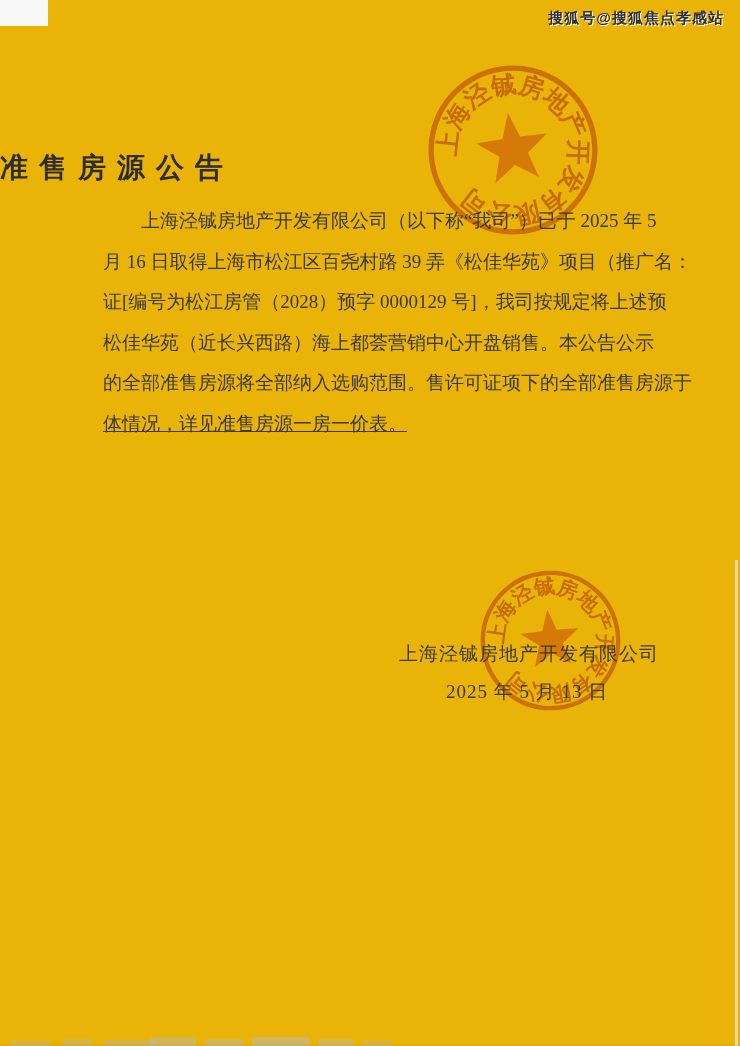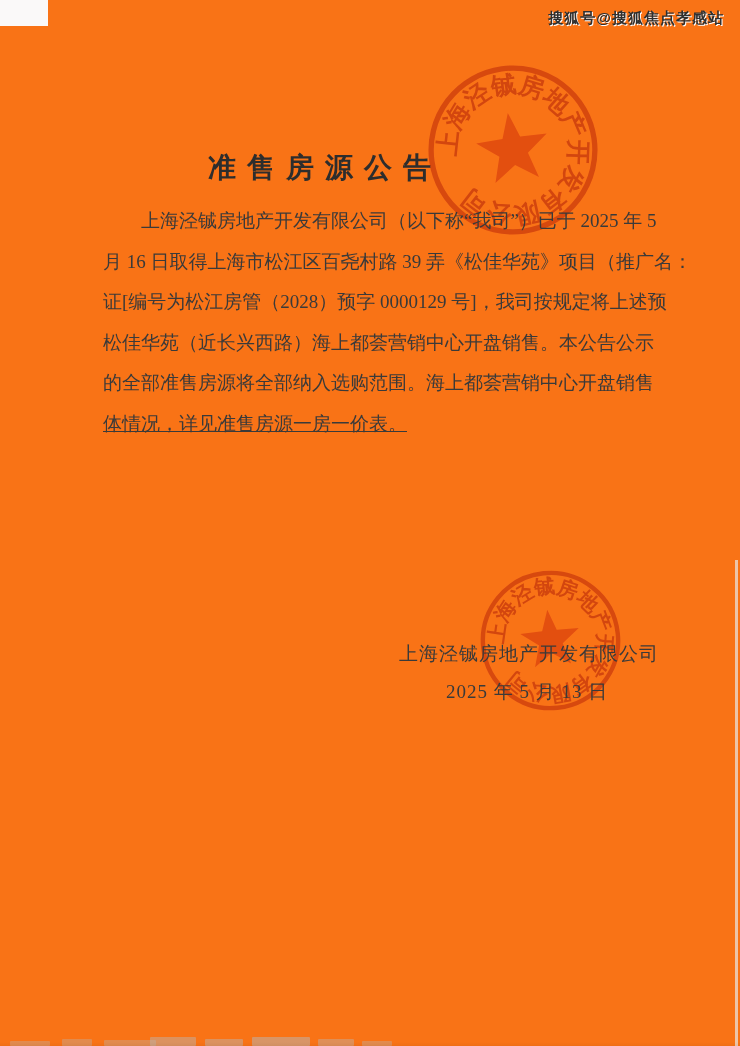--- a/index.html
+++ b/index.html
@@ -11,7 +11,7 @@
   }
   .page{
     position:absolute;inset:0;
-    background:#f97316;
+    background:#eab308;
   }
   
   .edge-right{

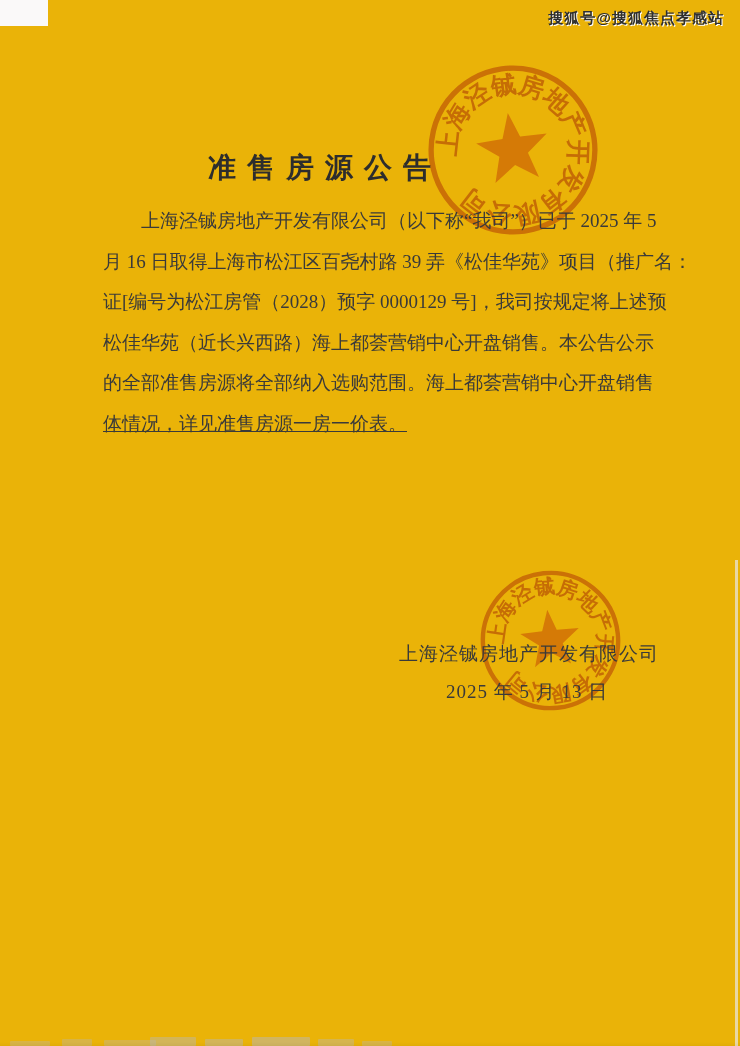--- a/index.html
+++ b/index.html
@@ -35,10 +35,8 @@
   }
   .doc-title{
     position:absolute;top:130px;left:0;width:620px;
-    text-align:center;
     font-size:28px;font-weight:600;color:#2d2d2d;
     letter-spacing:11px;
-    padding-left:15px;
   }
   .body-text{
     position:absolute;left:103px;top:201px;width:546px;

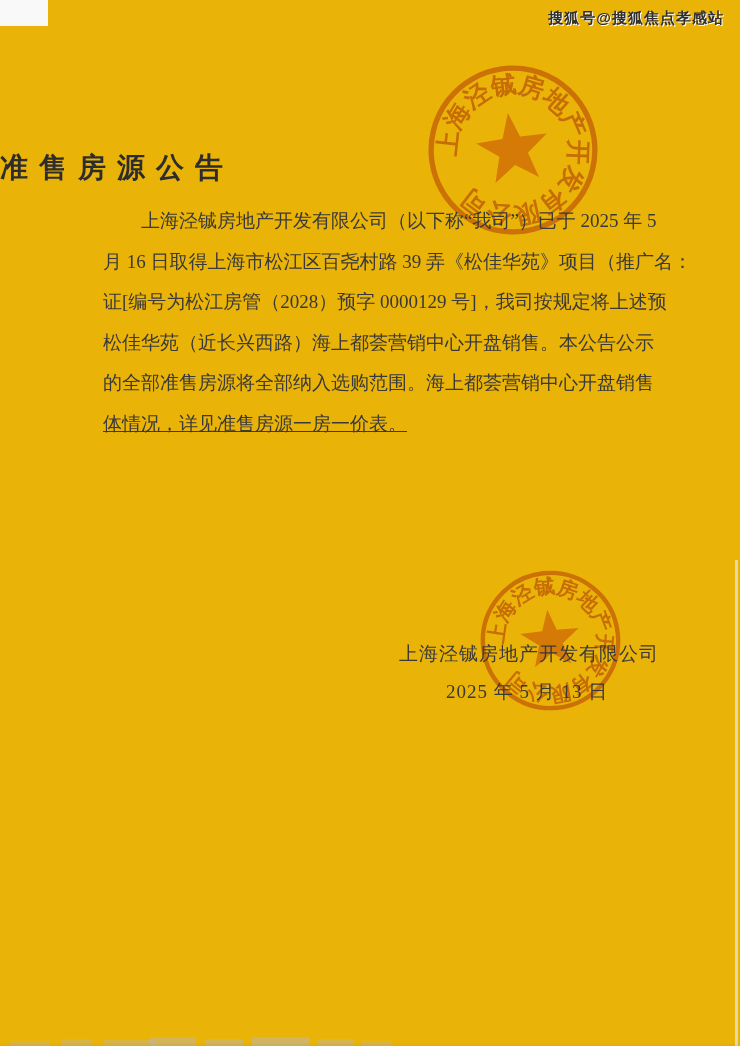--- a/index.html
+++ b/index.html
@@ -110,7 +110,7 @@
     <div class="bodyline">月 16 日取得上海市松江区百尧村路 39 弄《松佳华苑》项目（推广名：</div>
     <div class="bodyline">证[编号为松江房管（2028）预字 0000129 号]，我司按规定将上述预</div>
     <div class="bodyline">松佳华苑（近长兴西路）海上都荟营销中心开盘销售。本公告公示</div>
-    <div class="bodyline">的全部准售房源将全部纳入选购范围。海上都荟营销中心开盘销售</div>
+    <div class="bodyline">的全部准售房源将全部纳入选购范围。售许可证项下的全部准售房源于</div>
     <div class="bodyline last">体情况，详见准售房源一房一价表。</div>
   </div>
 

